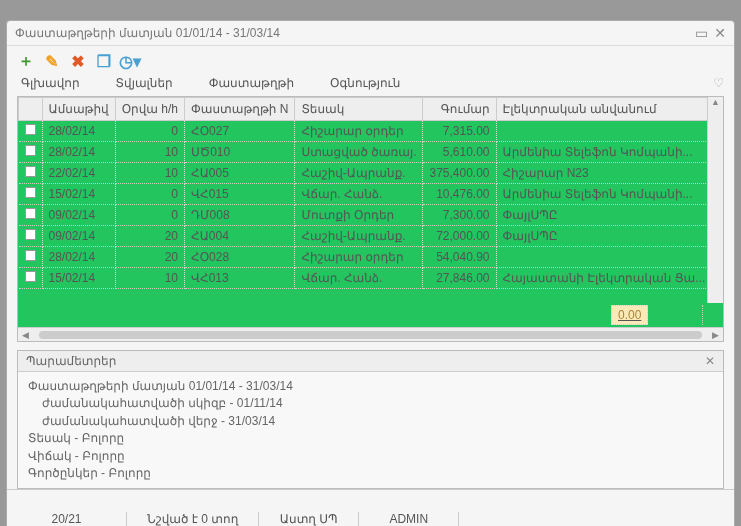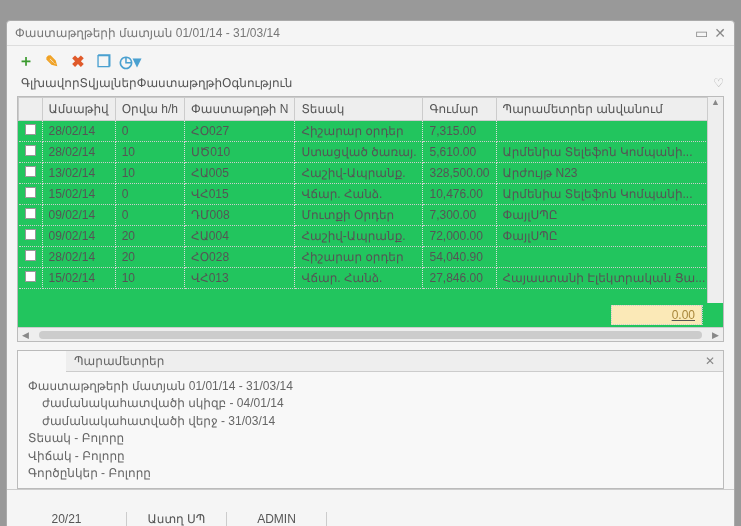--- a/index.html
+++ b/index.html
@@ -43,7 +43,7 @@
 .ico-copy { color:#4aa0d0; }
 .ico-time { color:#4aa0d0; }
 .menubar {
-  display:flex; 
+  display:flex; gap:36px;
   padding: 4px 14px 6px 14px;
   color:#555;
   position:relative;

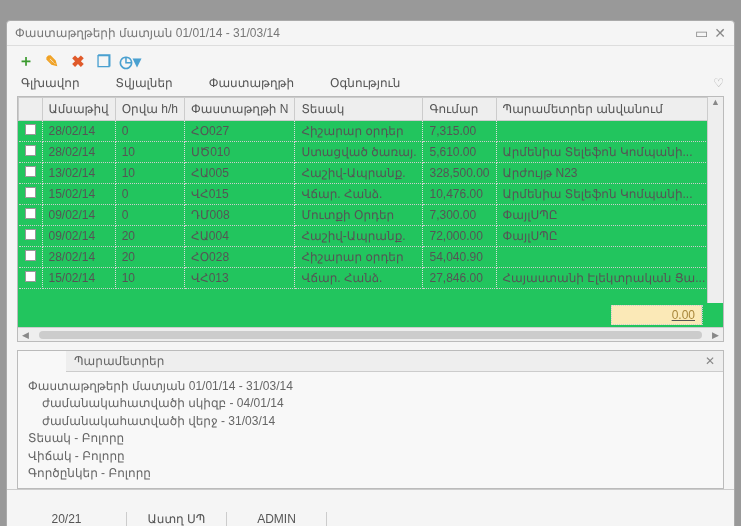--- a/index.html
+++ b/index.html
@@ -87,7 +87,7 @@
 }
 tbody tr td:first-child { text-align:center; width:26px; }
 .chk { width:11px; height:11px; border:1px solid #999; display:inline-block; background:#fff; }
-.col-num { text-align:left; }
+.col-num { text-align:right; }
 .side-scroll { width:16px; background:#eee; border-left:1px solid #ccc; position:relative; }
 .side-scroll .up, .side-scroll .down { height:14px; text-align:center; font-size:9px; color:#888; }
 .totals {

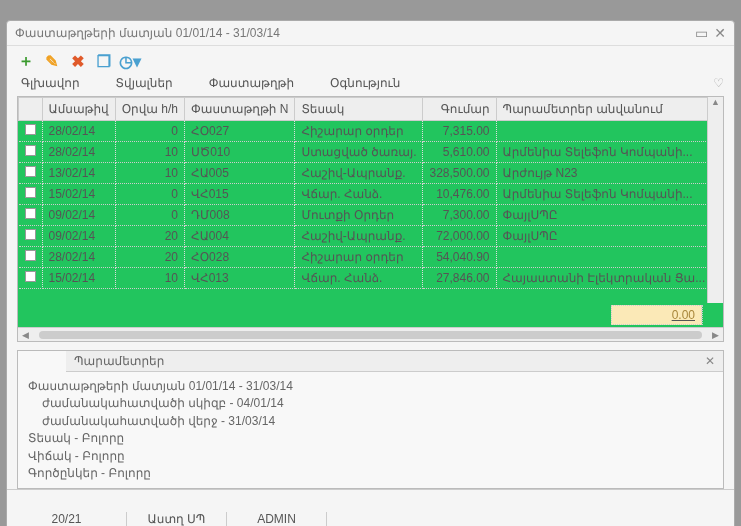--- a/index.html
+++ b/index.html
@@ -189,7 +189,7 @@
                 <th style="width:110px">Փաստաթղթի N</th>
                 <th style="width:120px">Տեսակ</th>
                 <th style="width:90px" class="col-num">Գումար</th>
-                <th>Պարամետրեր անվանում</th>
+                <th>Էլեկտրական անվանում</th>
               </tr>
             </thead>
             <tbody id="tbody">

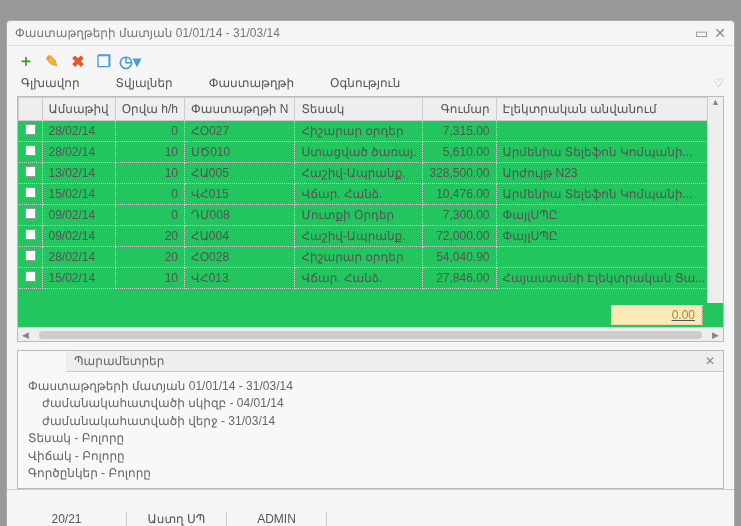--- a/index.html
+++ b/index.html
@@ -213,7 +213,7 @@
                 </tr>
                 <tr>
                   <td><span class="chk"></span></td>
-                  <td>13/02/14</td>
+                  <td>22/02/14</td>
                   <td class="col-num">10</td>
                   <td>ՀԱ005</td>
                   <td>Հաշիվ-Ապրանք.</td>

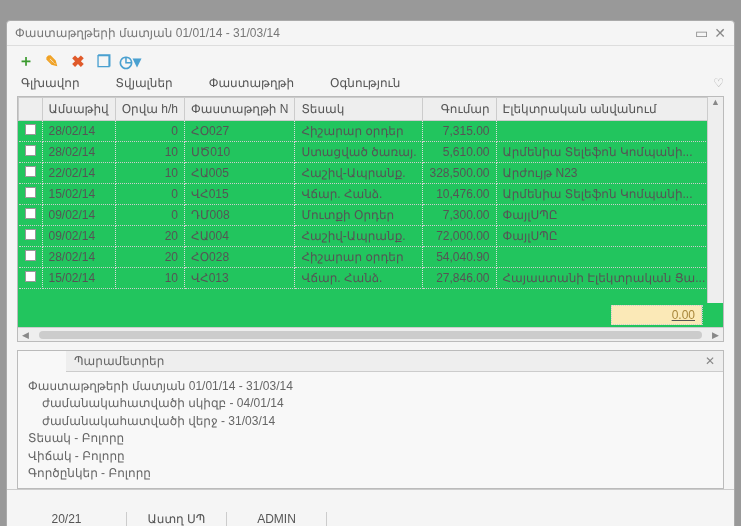--- a/index.html
+++ b/index.html
@@ -217,7 +217,7 @@
                   <td class="col-num">10</td>
                   <td>ՀԱ005</td>
                   <td>Հաշիվ-Ապրանք.</td>
-                  <td class="col-num">328,500.00</td>
+                  <td class="col-num">375,400.00</td>
                   <td>Արժույթ N23</td>
                 </tr>
                 <tr>

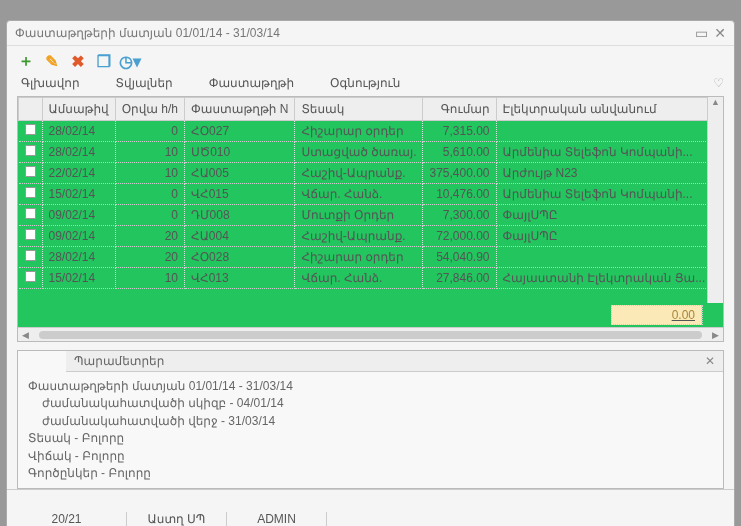--- a/index.html
+++ b/index.html
@@ -218,7 +218,7 @@
                   <td>ՀԱ005</td>
                   <td>Հաշիվ-Ապրանք.</td>
                   <td class="col-num">375,400.00</td>
-                  <td>Արժույթ N23</td>
+                  <td>Հիշարար N23</td>
                 </tr>
                 <tr>
                   <td><span class="chk"></span></td>

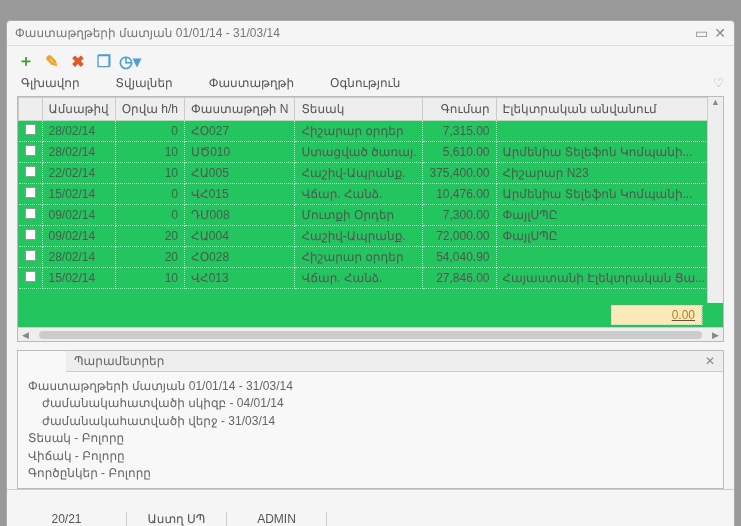--- a/index.html
+++ b/index.html
@@ -95,7 +95,7 @@
   padding: 2px 20px 2px 0;
 }
 .totals-box {
-  display:flex; flex-direction:column;
+  display:flex; flex-direction:row;
   border-right:1px dotted #ccc;
   width:92px;
   text-decoration:underline;

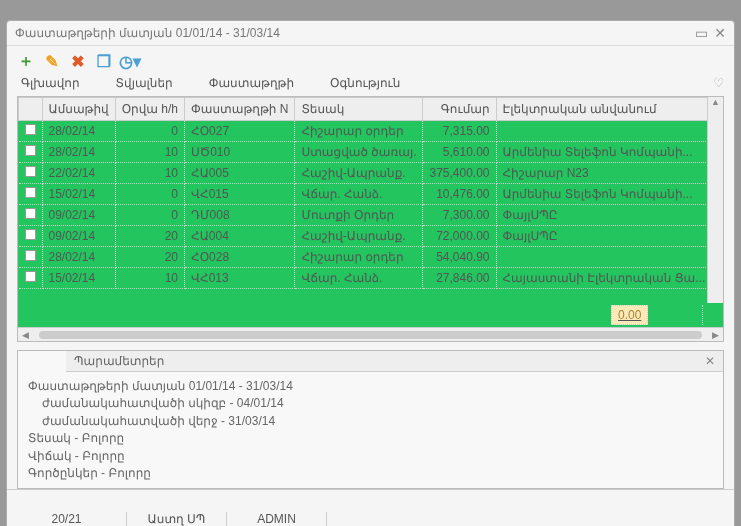--- a/index.html
+++ b/index.html
@@ -125,7 +125,6 @@
   border-bottom:1px solid #ccc;
   background:#eee;
   color:#666;
-  margin-left:48px;
 }
 .params-body {
   padding:6px 10px;

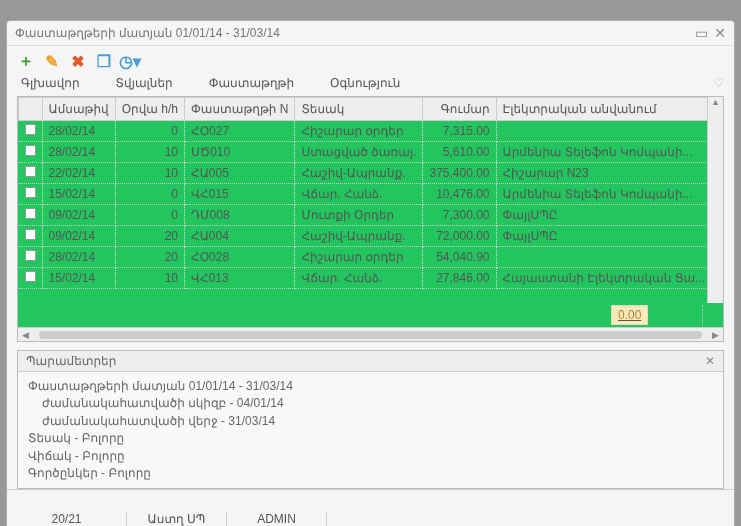--- a/index.html
+++ b/index.html
@@ -290,7 +290,7 @@
       </div>
       <div class="params-body">
         <div>Փաստաթղթերի մատյան 01/01/14 - 31/03/14</div>
-        <div class="indent">ժամանակահատվածի սկիզբ  - 04/01/14</div>
+        <div class="indent">ժամանակահատվածի սկիզբ  - 01/11/14</div>
         <div class="indent">ժամանակահատվածի վերջ  - 31/03/14</div>
         <div>Տեսակ  - Բոլորը</div>
         <div>Վիճակ  - Բոլորը</div>

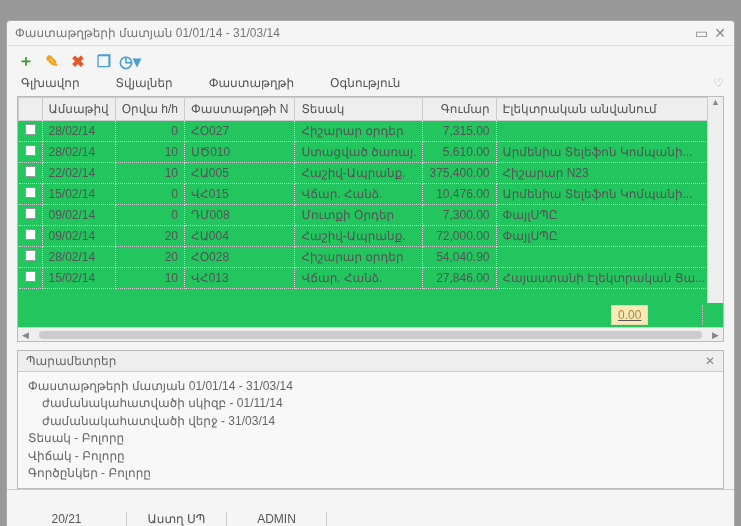--- a/index.html
+++ b/index.html
@@ -301,6 +301,7 @@
 
   <div class="statusbar">
     <div>20/21</div>
+    <div>Նշված է 0 տող</div>
     <div>Աստղ ՍՊ</div>
     <div>ADMIN</div>
     <div style="flex:1;border:none"></div>

